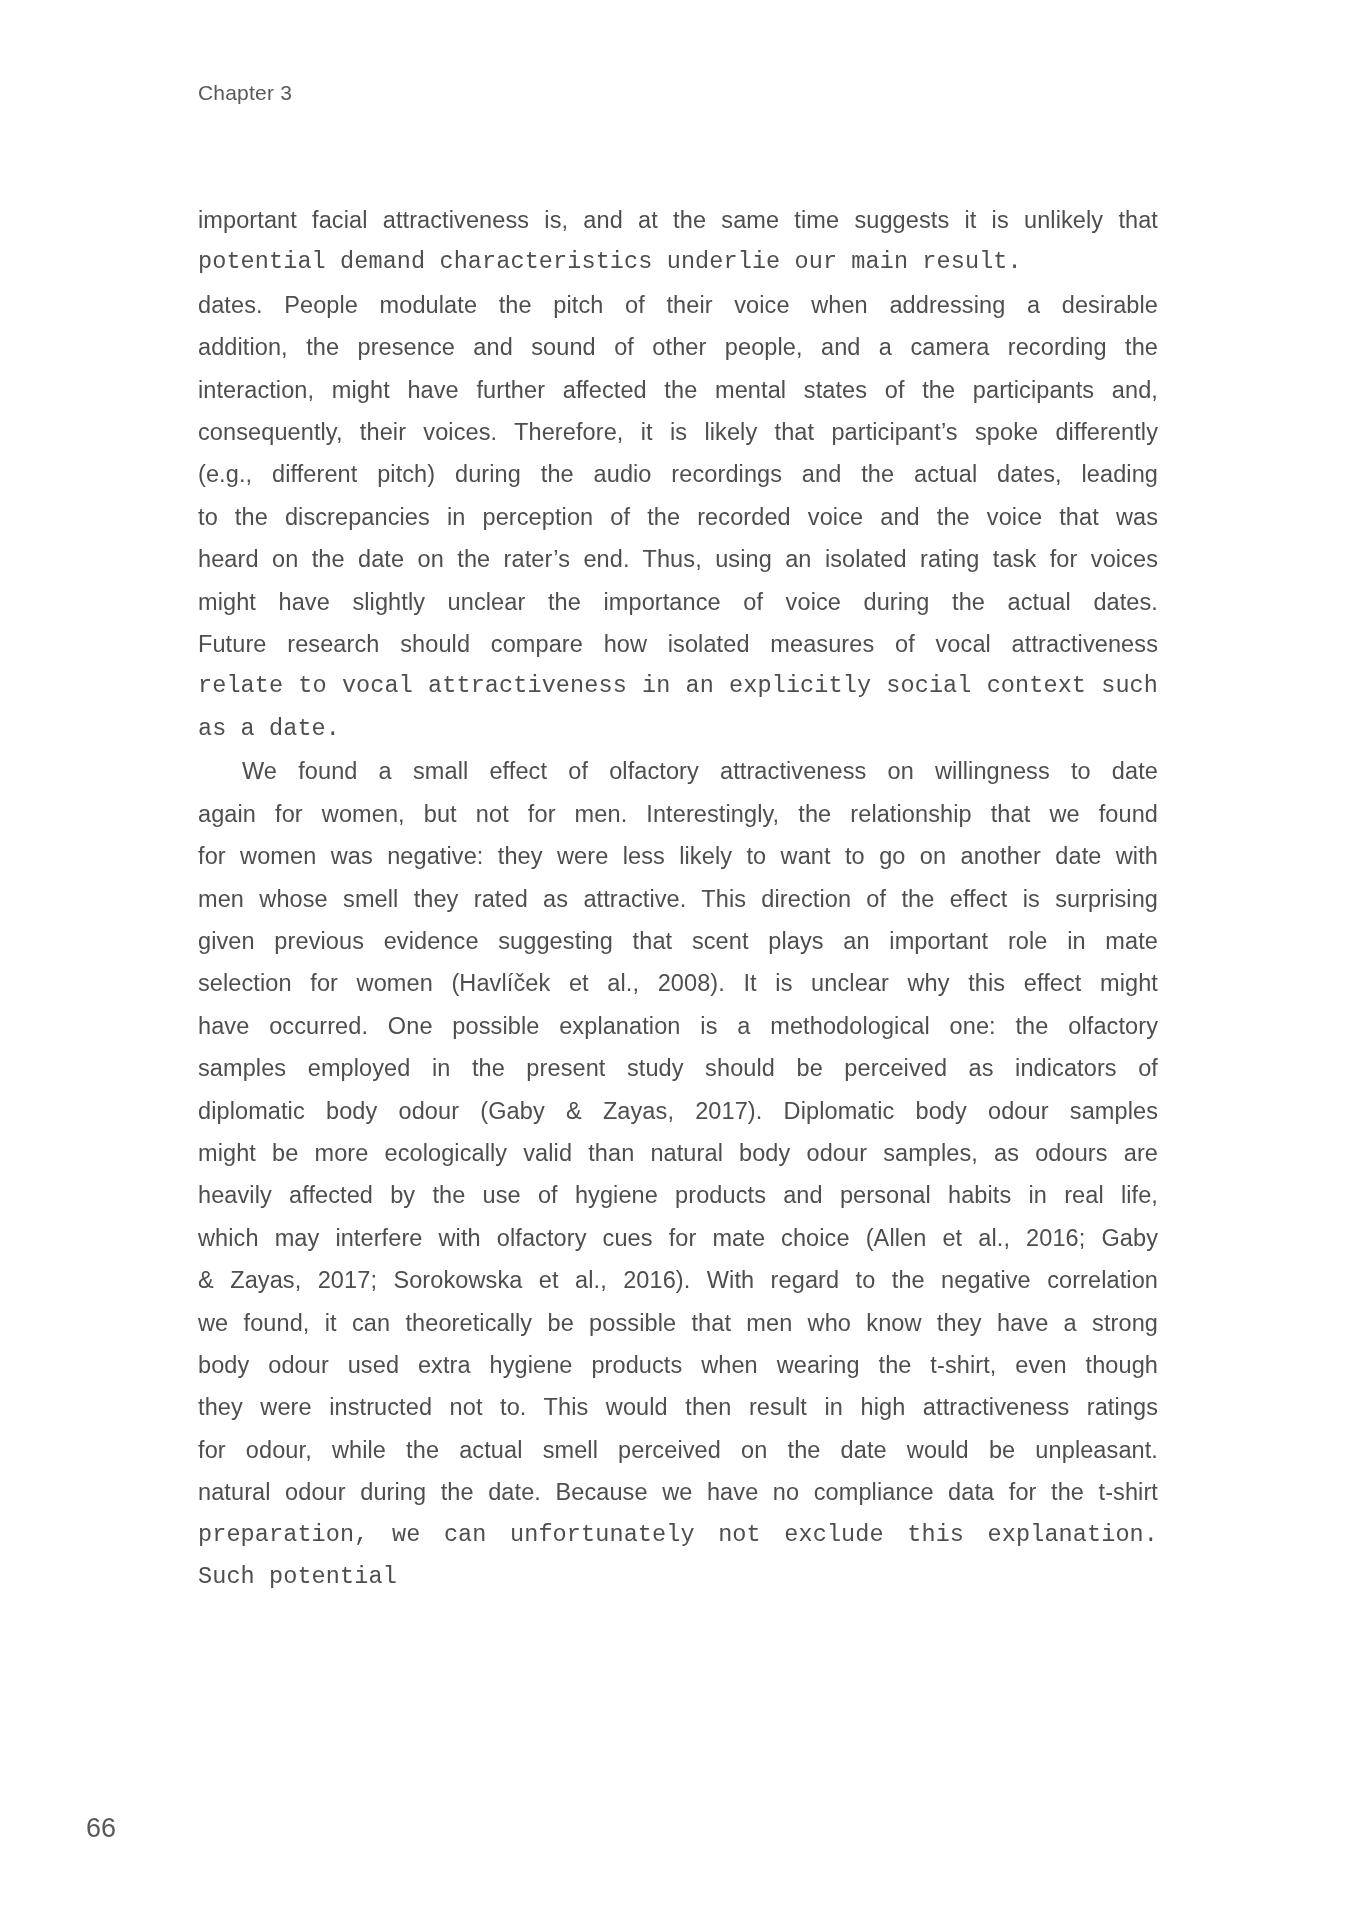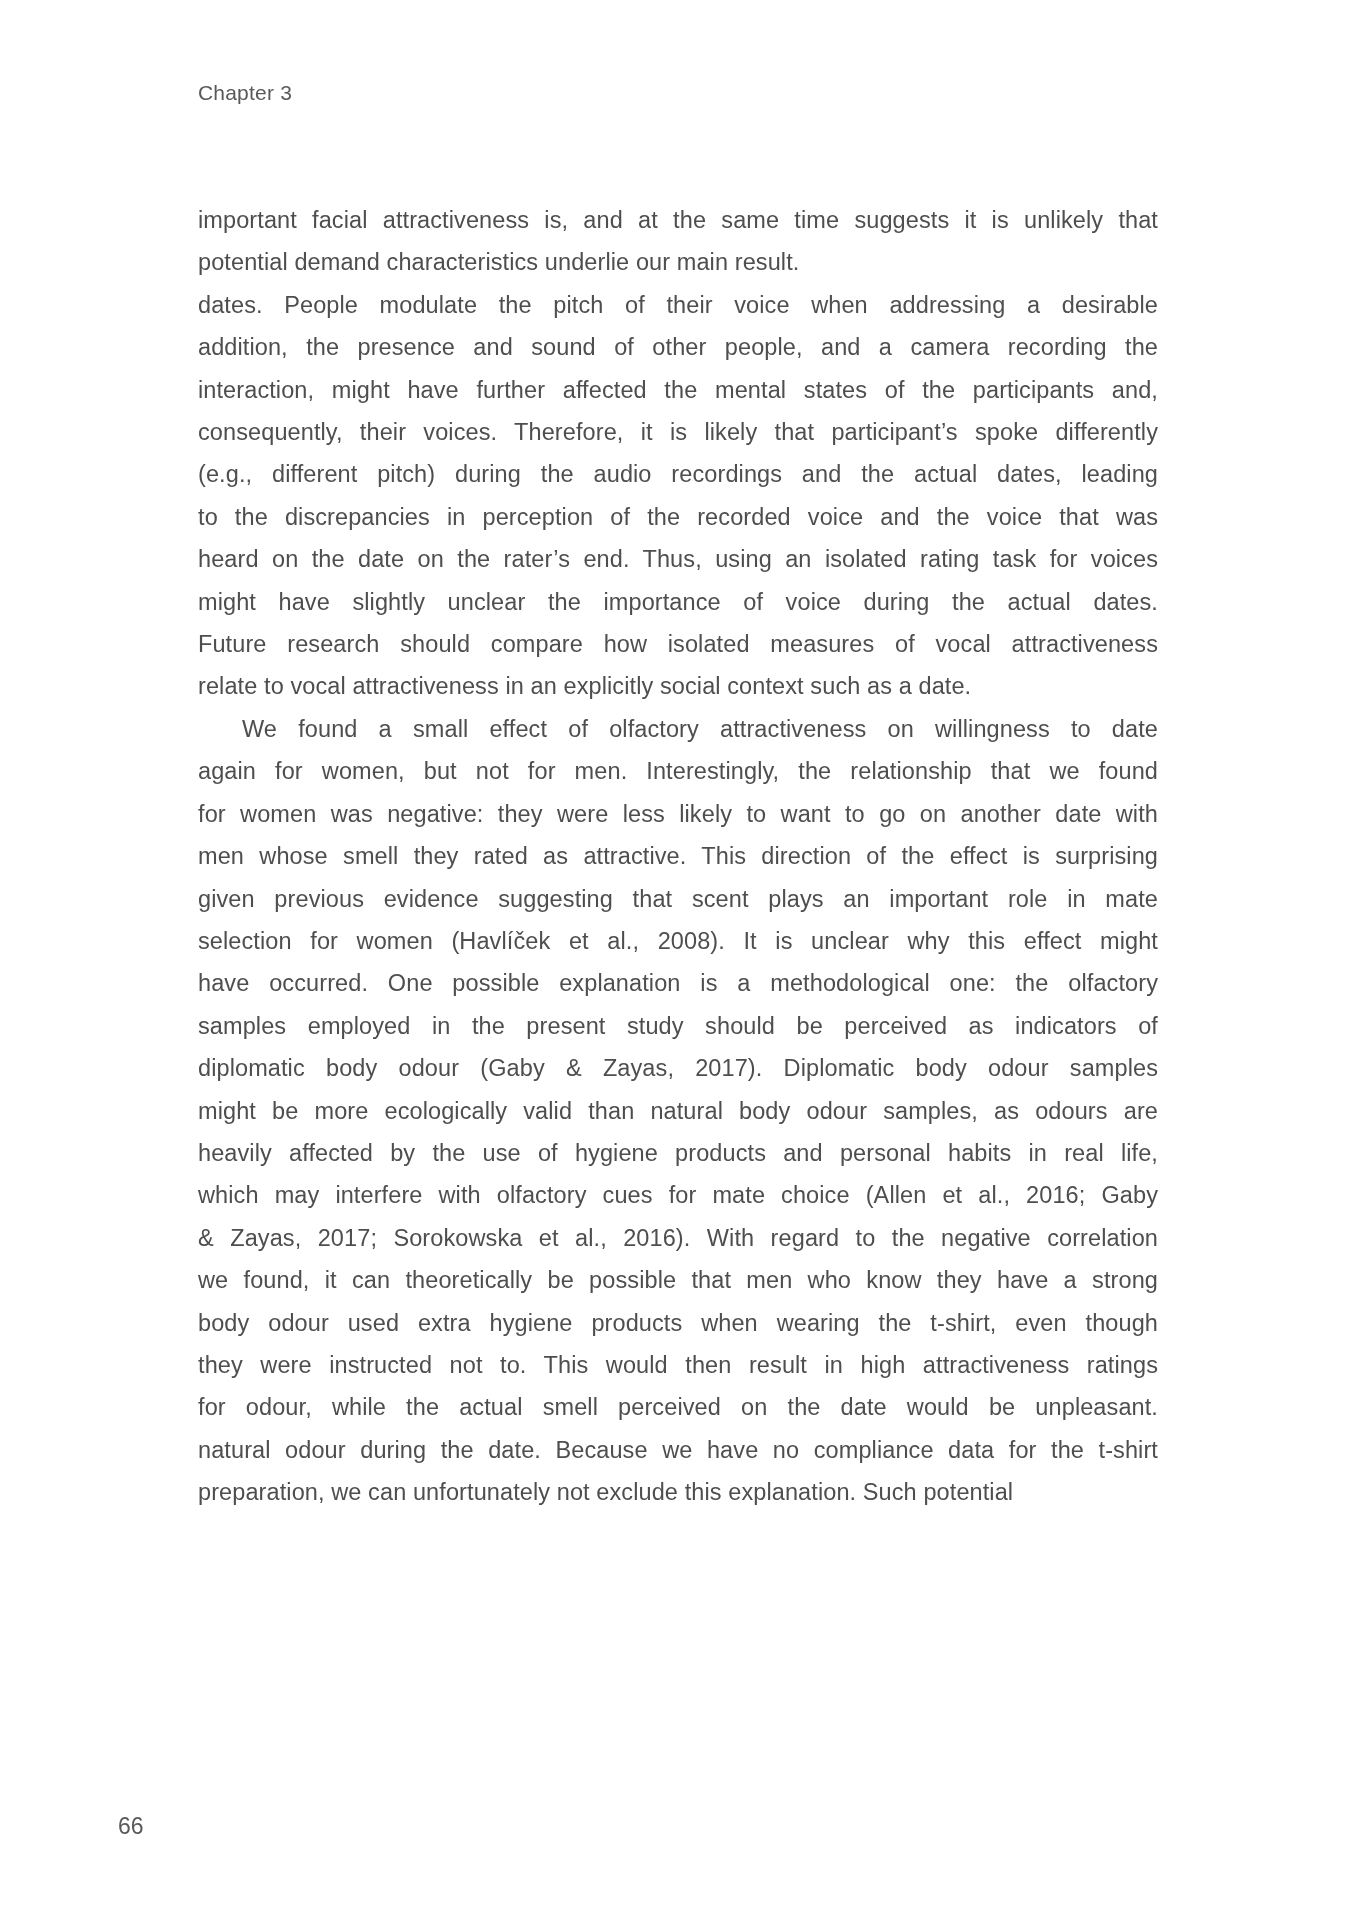--- a/index.html
+++ b/index.html
@@ -47,6 +47,7 @@
   }
   .text-line.last-line {
     text-align-last: left;
+    font-family: Liberation Mono, monospace;
   }
   .text-line.indented {
     padding-left: 44px;

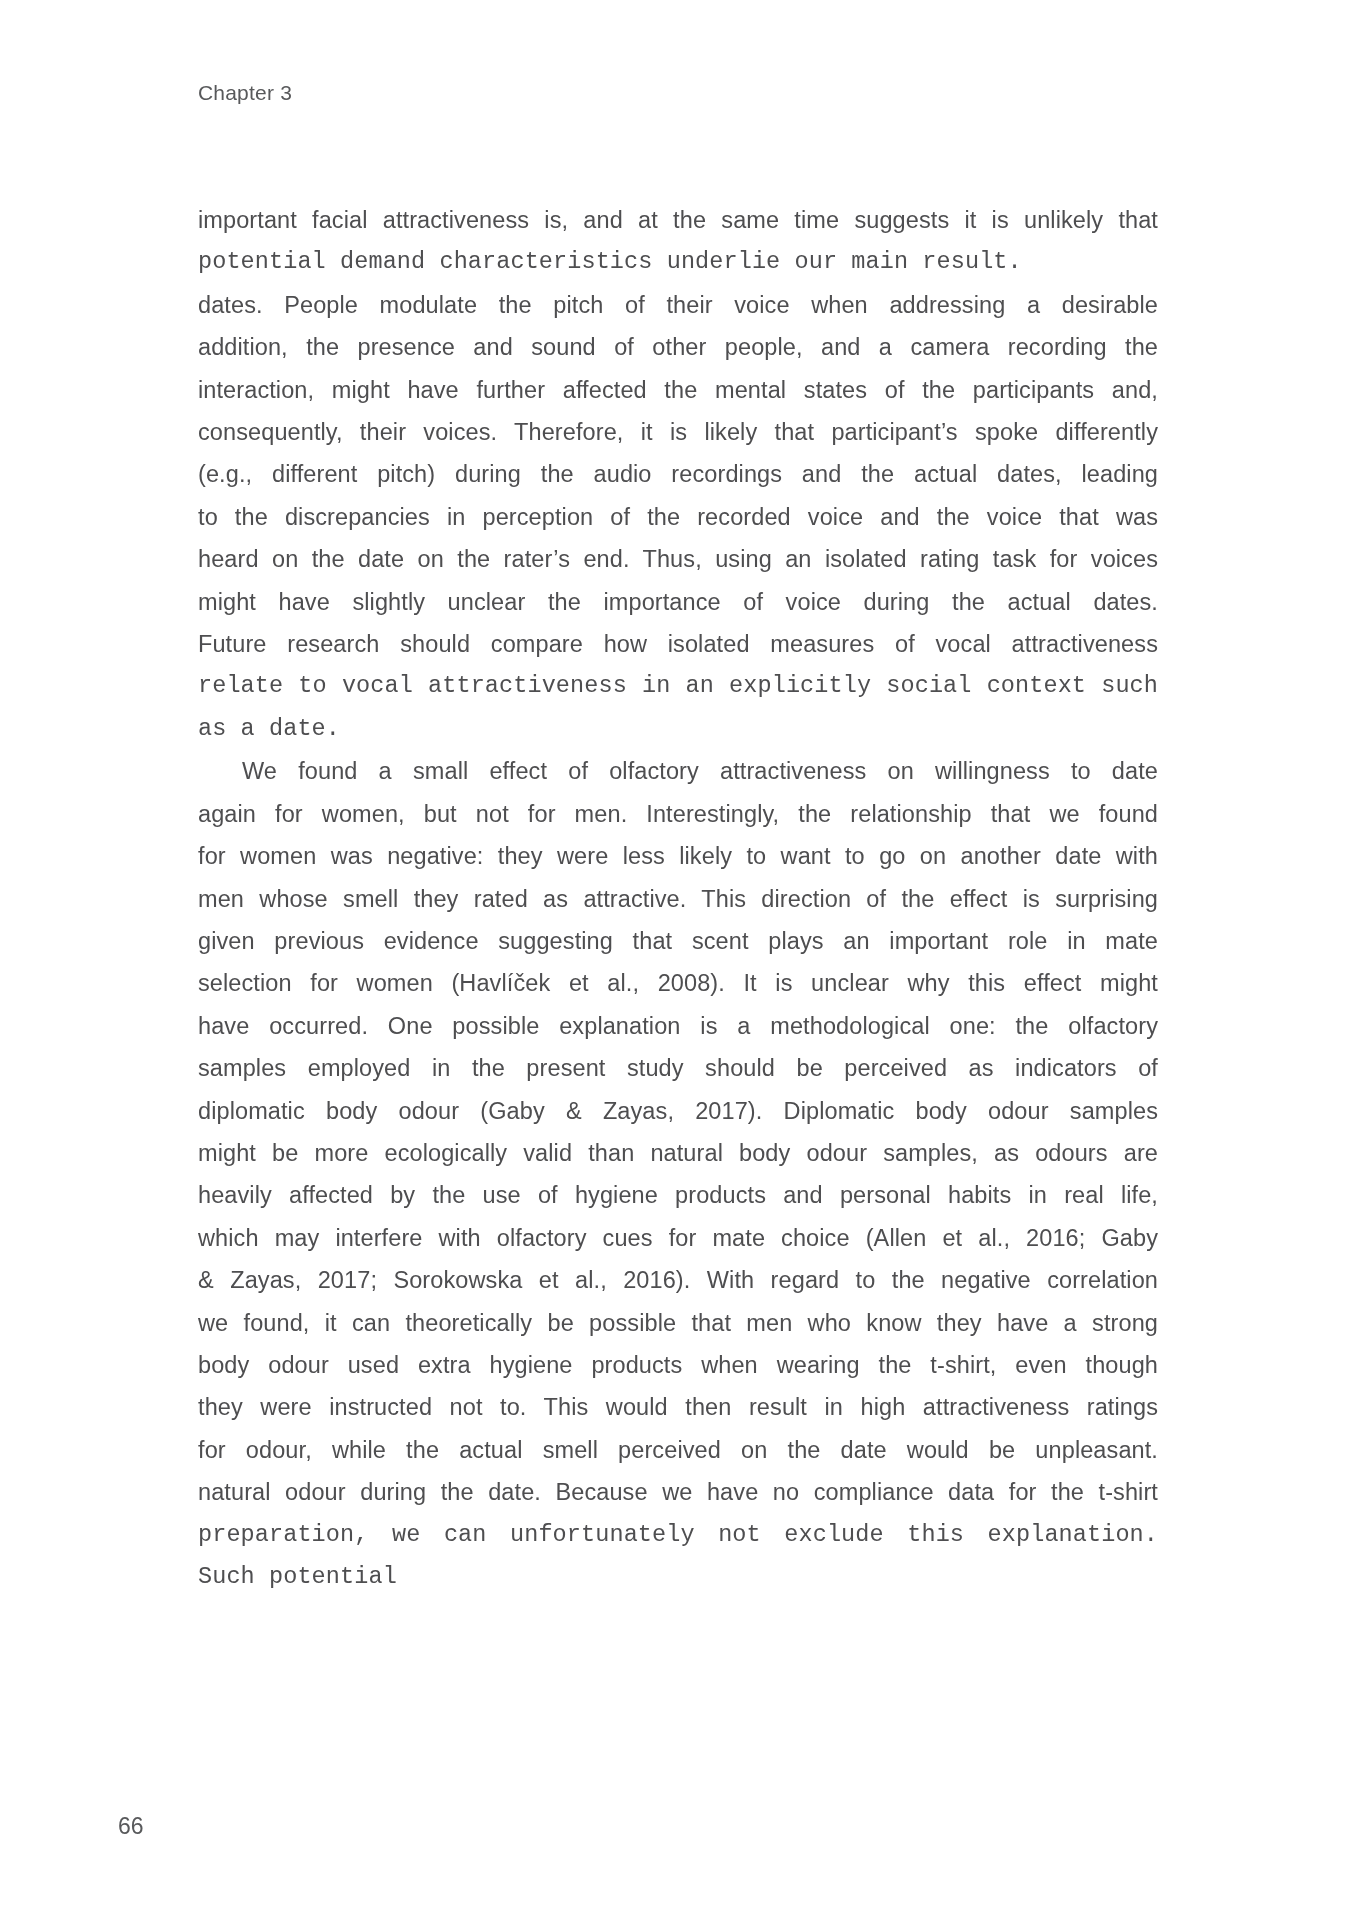--- a/index.html
+++ b/index.html
@@ -56,10 +56,9 @@
     position: absolute;
     top: 1813px;
     left: 86px;
-    font-size: 23px;
+    font-size: 27px;
     font-weight: 300;
     color: #58595b;
-    margin-left: 32px;
   }
 </style>
 </head>

